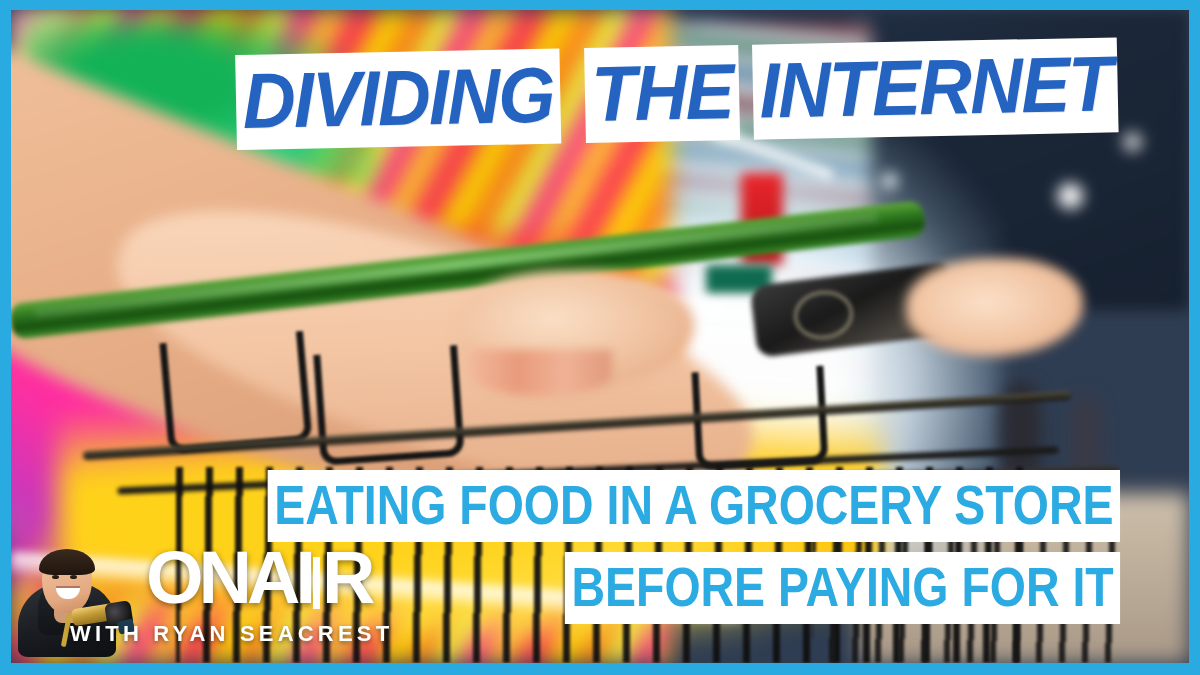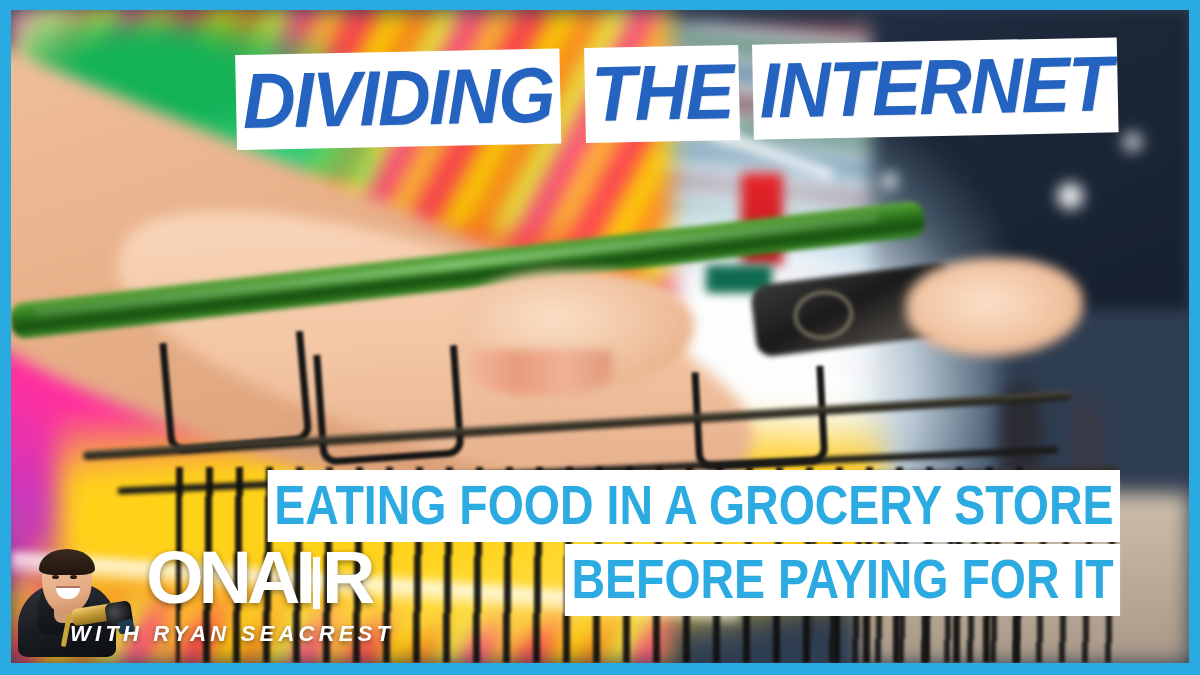--- a/index.html
+++ b/index.html
@@ -325,7 +325,7 @@
     display: flex;
     flex-direction: column;
     align-items: flex-end;
-    gap: 4px;
+    gap: 12px;
     padding-right: 58px;
     box-sizing: border-box;
   }

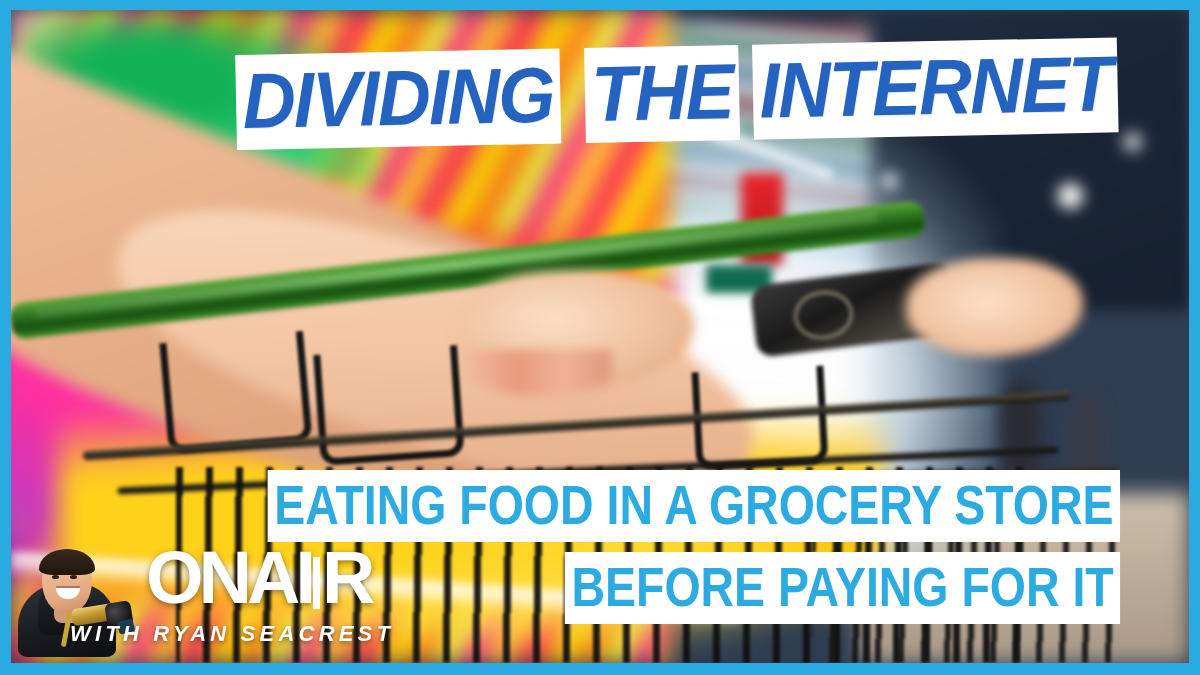--- a/index.html
+++ b/index.html
@@ -448,7 +448,6 @@
     letter-spacing: 4.2px;
     white-space: nowrap;
     text-shadow: 0 2px 5px rgba(0,0,0,.5);
-    font-style: italic;
   }
 </style>
 </head>

